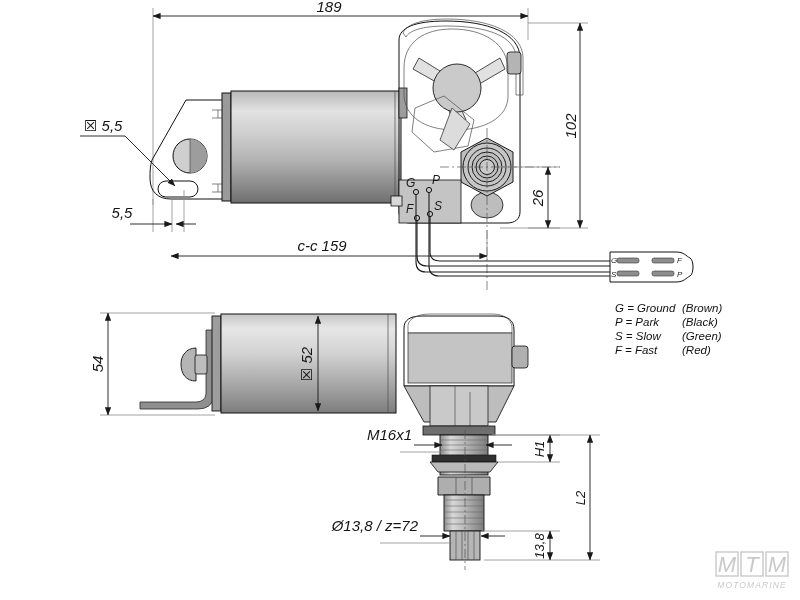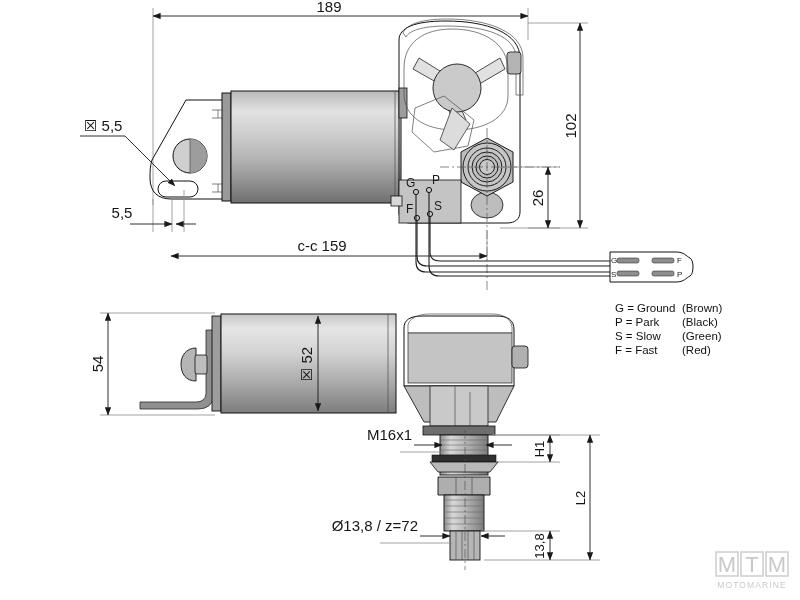--- a/index.html
+++ b/index.html
@@ -5,7 +5,7 @@
   html,body{margin:0;padding:0;background:#ffffff;}
   body{width:800px;height:600px;overflow:hidden;
        font-family:"Liberation Sans","DejaVu Sans",sans-serif;color:#111;}
-  #stage{position:relative;width:800px;height:600px;}
+  #stage{position:relative;width:800px;height:600px;font-style:italic;}
   svg.draw{position:absolute;left:0;top:0;width:800px;height:600px;}
   .dimtxt{font-family:"Liberation Sans","DejaVu Sans",sans-serif;font-size:15px;fill:#151515;}
   .dimtxt.small{font-size:13px;}

